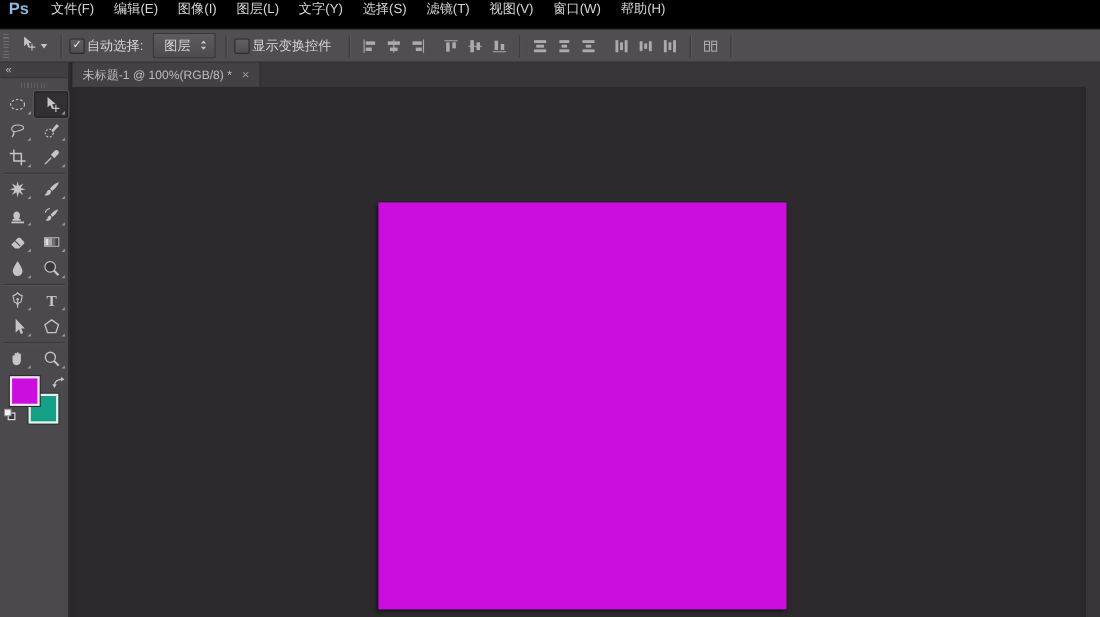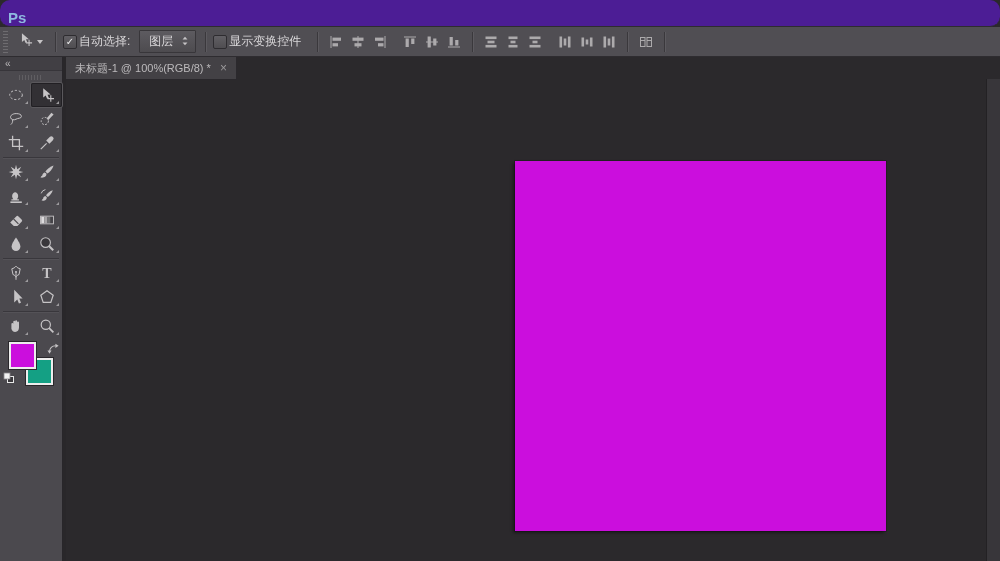--- a/index.html
+++ b/index.html
@@ -7,8 +7,8 @@
        font-family:"Liberation Sans","DejaVu Sans",sans-serif;user-select:none;}
 
   
-  .menubar{height:26px;background:#4c1d95;border-bottom:1px solid #2e2c30;
-           display:flex;align-items:flex-end;border-radius:10px;}
+  .menubar{height:26px;background:#000000;border-bottom:1px solid #2e2c30;
+           display:flex;align-items:flex-start;}
   .ps-logo{color:#8fb9e0;font-weight:bold;font-size:15px;padding:0 11px 0 8px;}
   .menu-item{color:#d8d6d8;font-size:12px;padding:0 9px;cursor:default;white-space:nowrap;}
 

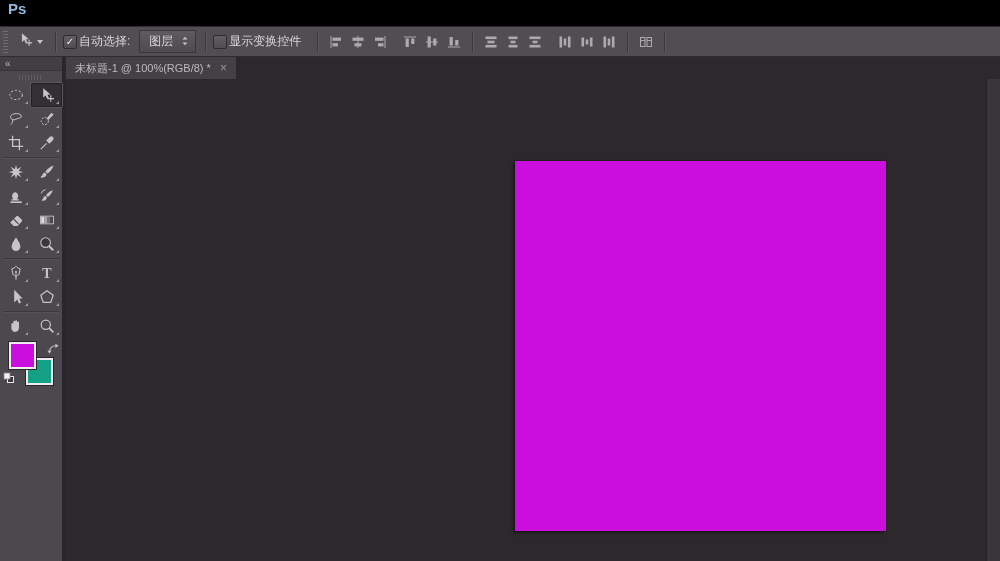--- a/index.html
+++ b/index.html
@@ -82,6 +82,18 @@
 
 <div class="menubar">
   <span class="ps-logo">Ps</span>
+  <span id="menu-items" style="display:flex;align-items:center;">
+      <span class="menu-item">文件(F)</span>
+      <span class="menu-item">编辑(E)</span>
+      <span class="menu-item">图像(I)</span>
+      <span class="menu-item">图层(L)</span>
+      <span class="menu-item">文字(Y)</span>
+      <span class="menu-item">选择(S)</span>
+      <span class="menu-item">滤镜(T)</span>
+      <span class="menu-item">视图(V)</span>
+      <span class="menu-item">窗口(W)</span>
+      <span class="menu-item">帮助(H)</span>
+    </span>
 </div>
 
 <div class="optionsbar">

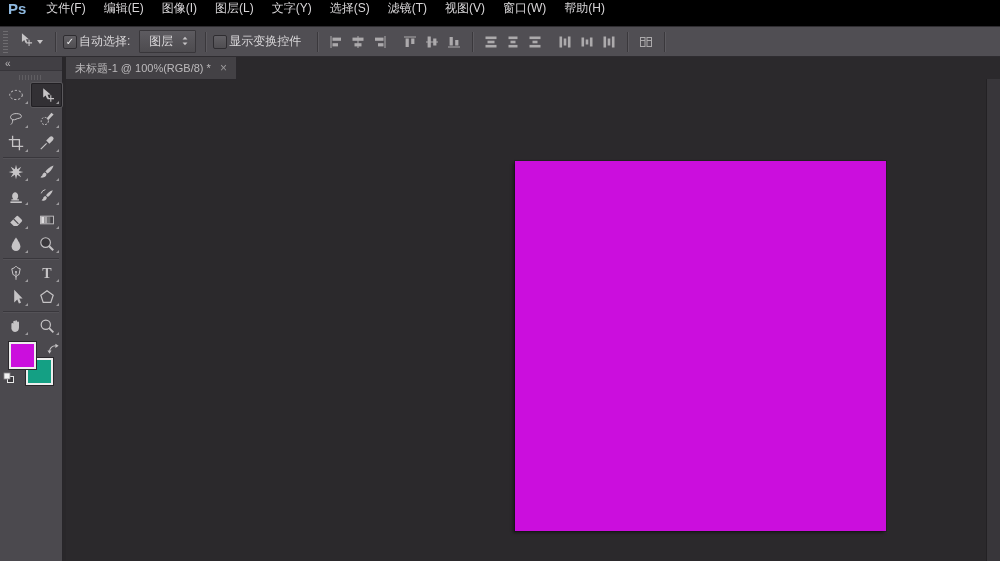--- a/index.html
+++ b/index.html
@@ -64,7 +64,7 @@
   .panel-btn{width:24px;height:20px;display:flex;align-items:center;justify-content:center;}
 
   
-  .canvas-wrap{flex:1;display:flex;position:relative;min-width:0;}
+  .canvas-wrap{flex:1;display:flex;flex-direction:column;position:relative;min-width:0;}
   .tabstrip{height:22px;background:#38363a;border-bottom:1px solid #2a282c;
             display:flex;align-items:stretch;}
   .tab{background:#434145;display:flex;align-items:center;padding:0 9px;

